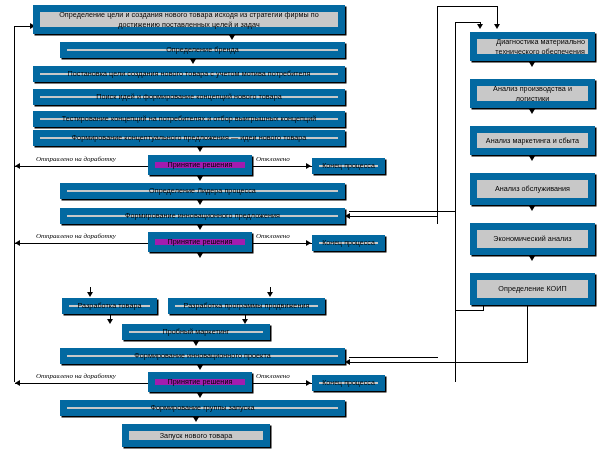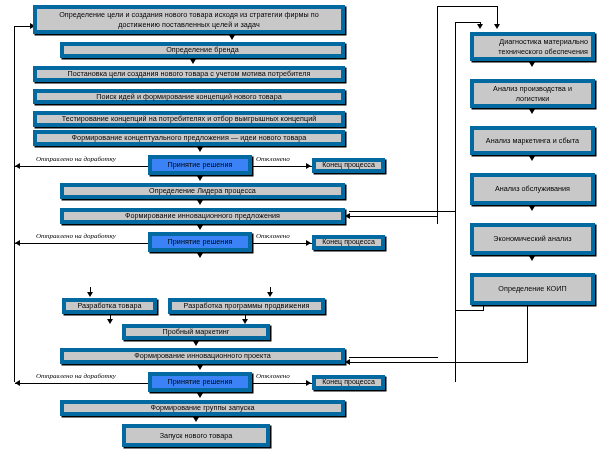--- a/index.html
+++ b/index.html
@@ -9,7 +9,7 @@
     position:absolute;
     box-sizing:border-box;
     background:#c8c8c8;
-    border:4px solid #0369a1;
+    border:7px solid #0369a1;
     box-shadow:1.5px 1.5px 0 #000;
     display:flex;
     align-items:center;

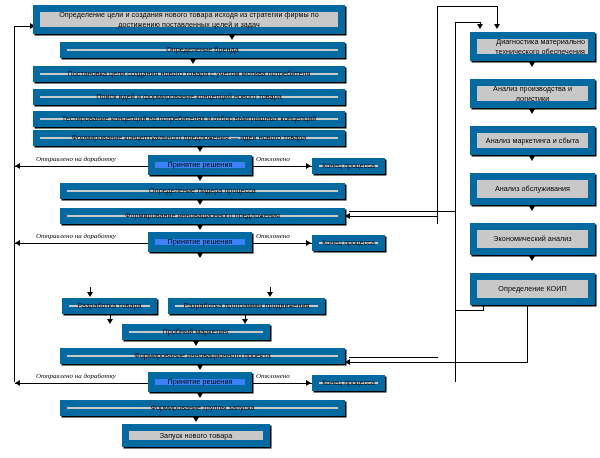--- a/index.html
+++ b/index.html
@@ -21,7 +21,7 @@
     padding:1px 3px;
     letter-spacing:0.05px;
   }
-  .box.decision{background:#3b82f6;box-shadow:1.5px 1.5px 0 #000;}
+  .box.decision{background:#a21caf;box-shadow:1.5px 1.5px 0 #000;}
   .box.small{font-size:7px;}
   .edge-label{
     position:absolute;

